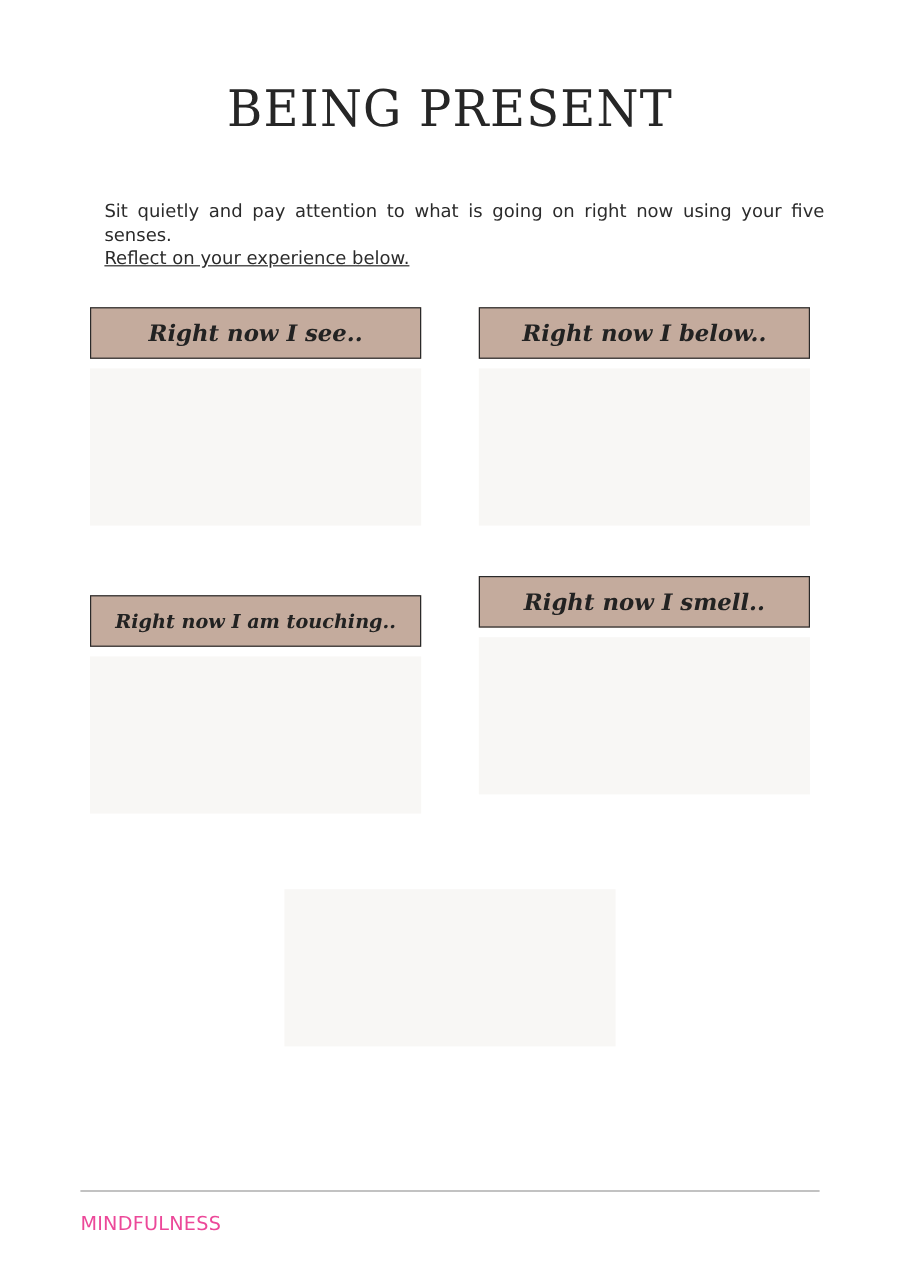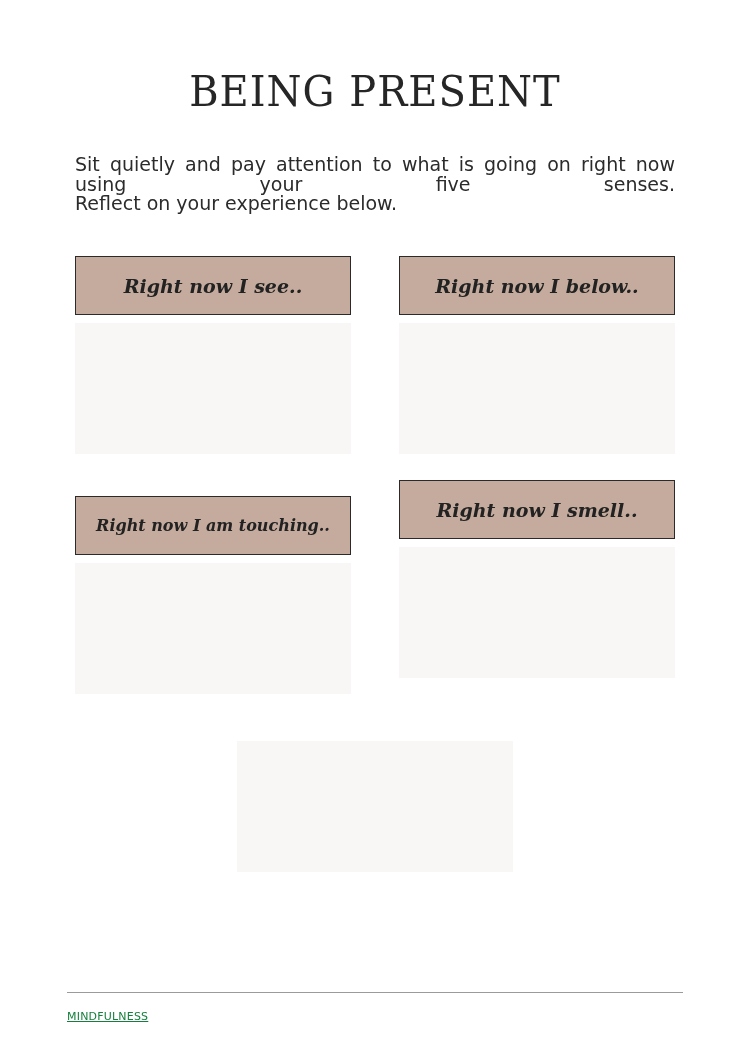--- a/index.html
+++ b/index.html
@@ -12,8 +12,8 @@
     }
     .intro {
       position: absolute; left: 75px; top: 155px; width: 600px;
-      font-family: "DejaVu Sans", sans-serif; font-size: 19px; line-height: 19.5px;
-      color: #2b2b2b; text-align: justify; text-align-last: left; margin: 0;
+      font-family: "DejaVu Sans", sans-serif; font-size: 15px; line-height: 19.5px;
+      color: #2b2b2b; text-align: justify; text-align-last: left; margin: 12px;
     }
     .intro .line1 { display: block; text-align: justify; text-align-last: justify; }
     .intro .line2 { display: block; }

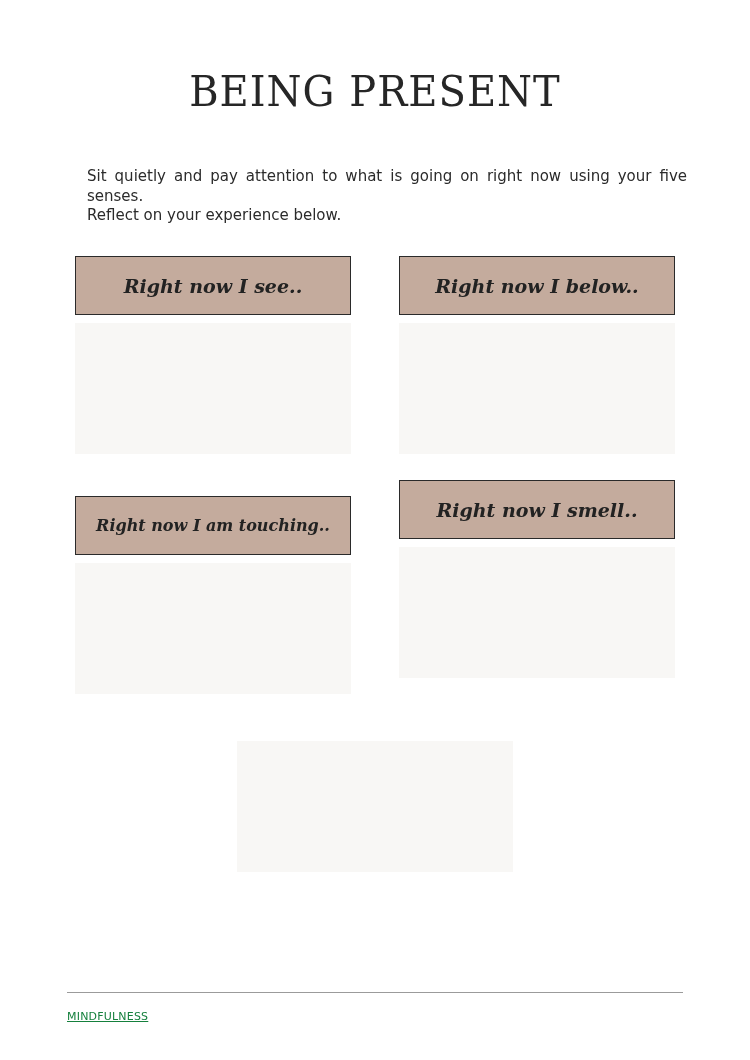--- a/index.html
+++ b/index.html
@@ -16,7 +16,7 @@
       color: #2b2b2b; text-align: justify; text-align-last: left; margin: 12px;
     }
     .intro .line1 { display: block; text-align: justify; text-align-last: justify; }
-    .intro .line2 { display: block; }
+    .intro .line2 { display: block; text-decoration: underline; }
     .card { position: absolute; width: 276px; }
     .card-header {
       box-sizing: border-box; width: 276px; height: 59px;

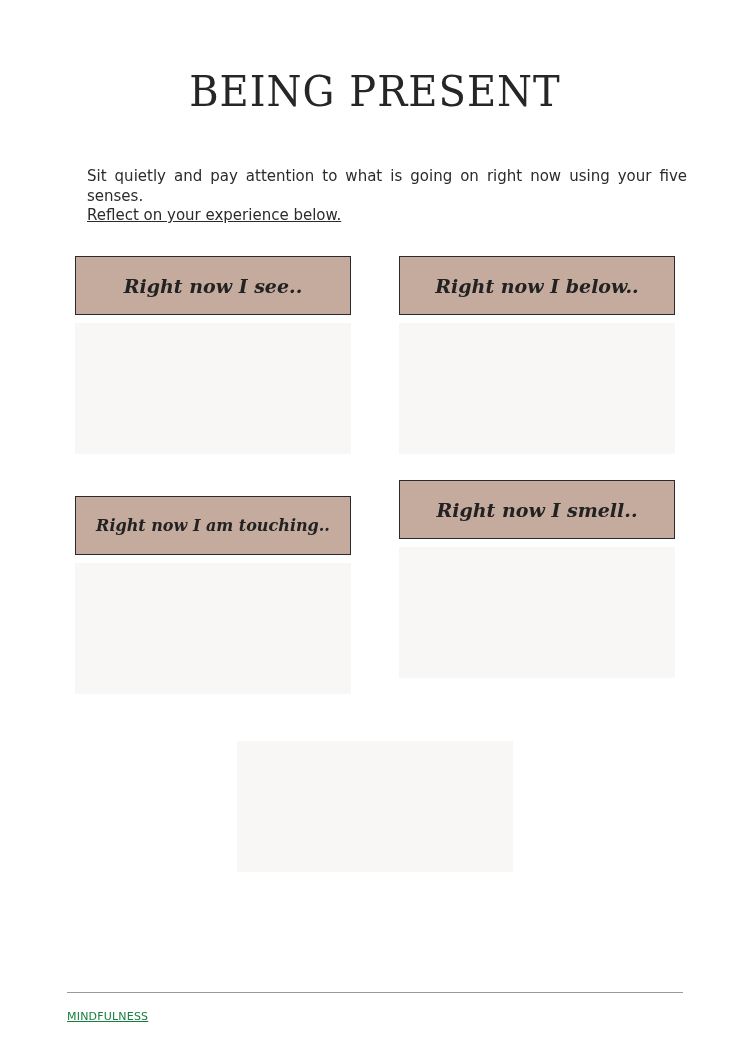--- a/index.html
+++ b/index.html
@@ -19,7 +19,7 @@
     .intro .line2 { display: block; text-decoration: underline; }
     .card { position: absolute; width: 276px; }
     .card-header {
-      box-sizing: border-box; width: 276px; height: 59px;
+      box-sizing: border-box; width: 276px; height: 43px;
       background: #c4ab9d; border: 1.5px solid #2a2a2a;
       display: flex; align-items: center; justify-content: center;
       font-family: "DejaVu Serif", serif; font-style: italic; font-weight: bold;

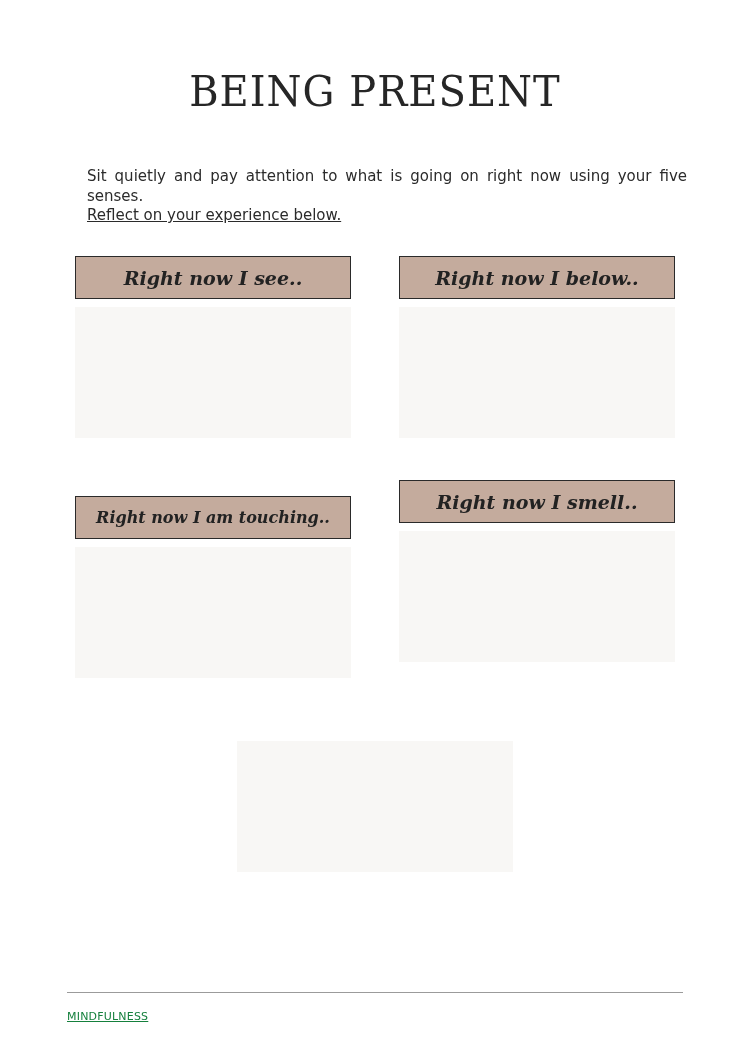--- a/index.html
+++ b/index.html
@@ -35,9 +35,8 @@
     }
     .footer-label {
       position: absolute; left: 67px; top: 1010px;
-      font-family: "DejaVu Sans", sans-serif; font-size: 11px; color: #15803d;
+      font-family: "DejaVu Sans", sans-serif; font-size: 16px; color: #ec4899;
       letter-spacing: 0.2px;
-      text-decoration: underline;
     }
   </style>
 </head>

